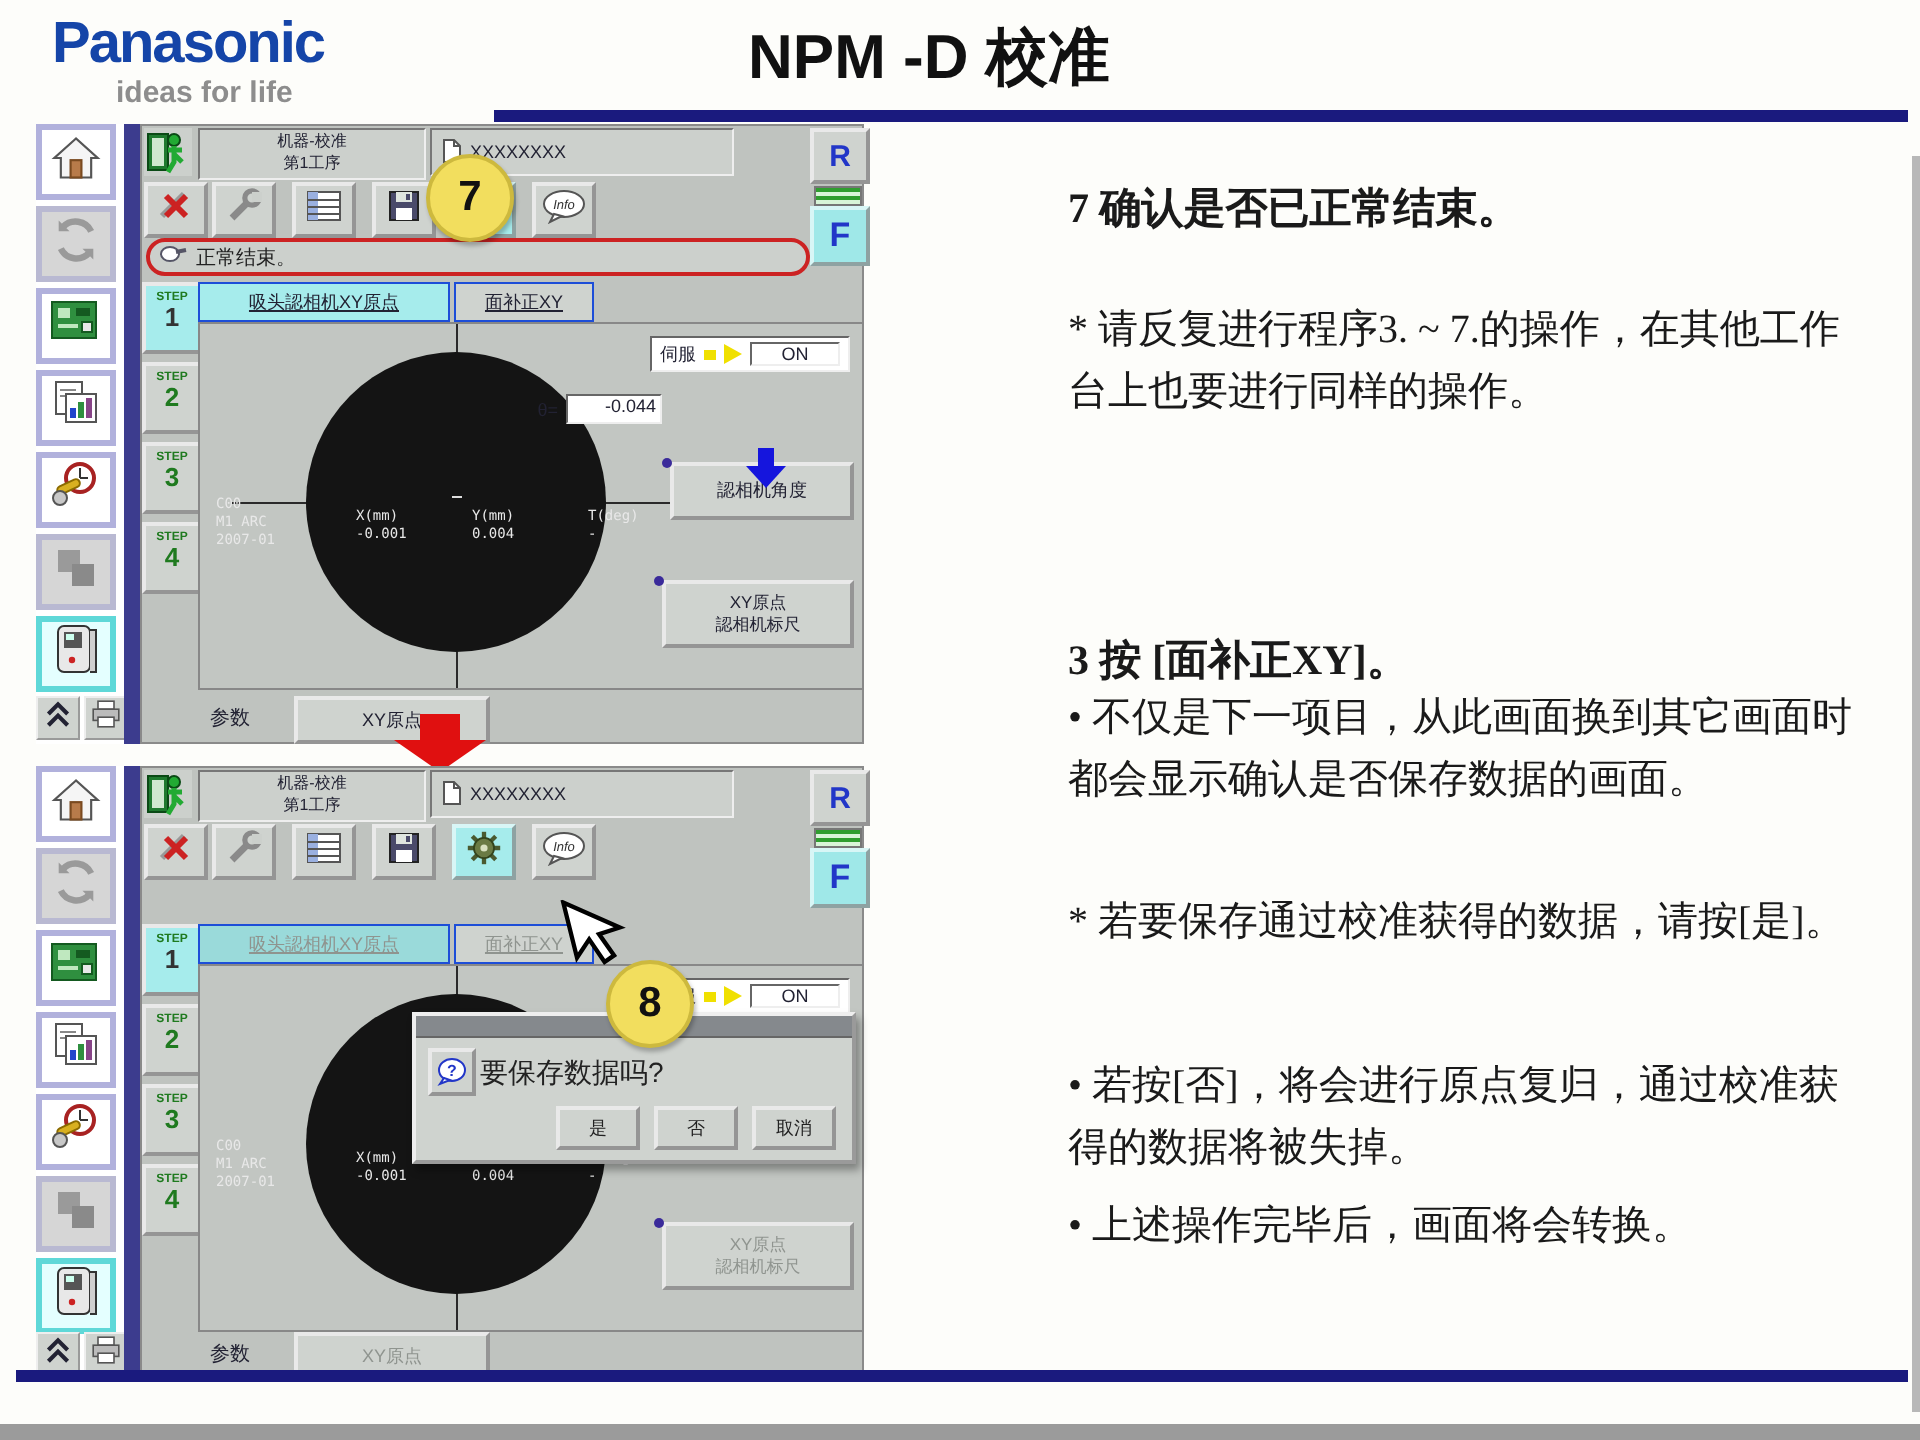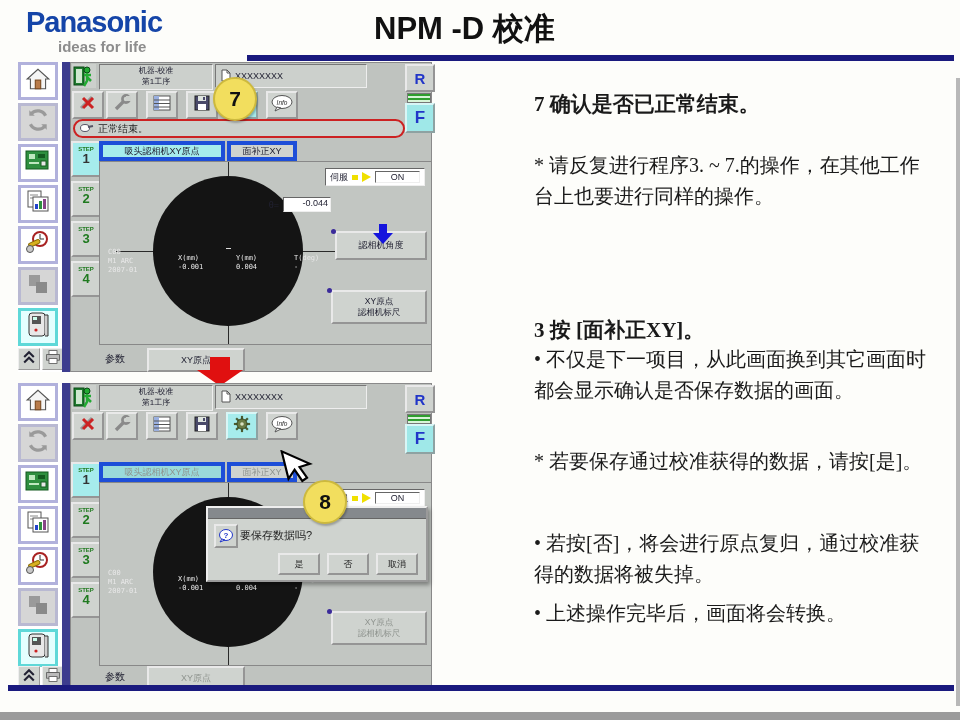--- a/index.html
+++ b/index.html
@@ -43,7 +43,7 @@
   .step.on{background:#a6ecec !important;}
   .step.on .s2{color:#333;}
   .tab{position:absolute;top:78px;height:20px;font-size:9px;display:flex;align-items:center;justify-content:center;
-       border:4px solid #1d4ed8;box-sizing:border-box;color:#223;}
+       border:1px solid #1d4ed8;box-sizing:border-box;color:#223;text-decoration:underline;}
   .content{left:28px;top:98px;width:333px;height:184px;background:#c2c6c2;border:1px solid #888;box-sizing:border-box;overflow:hidden;}
   .cam-circle{border-radius:50%;background:#141414;}
   .xline{background:#2a2a2a;}

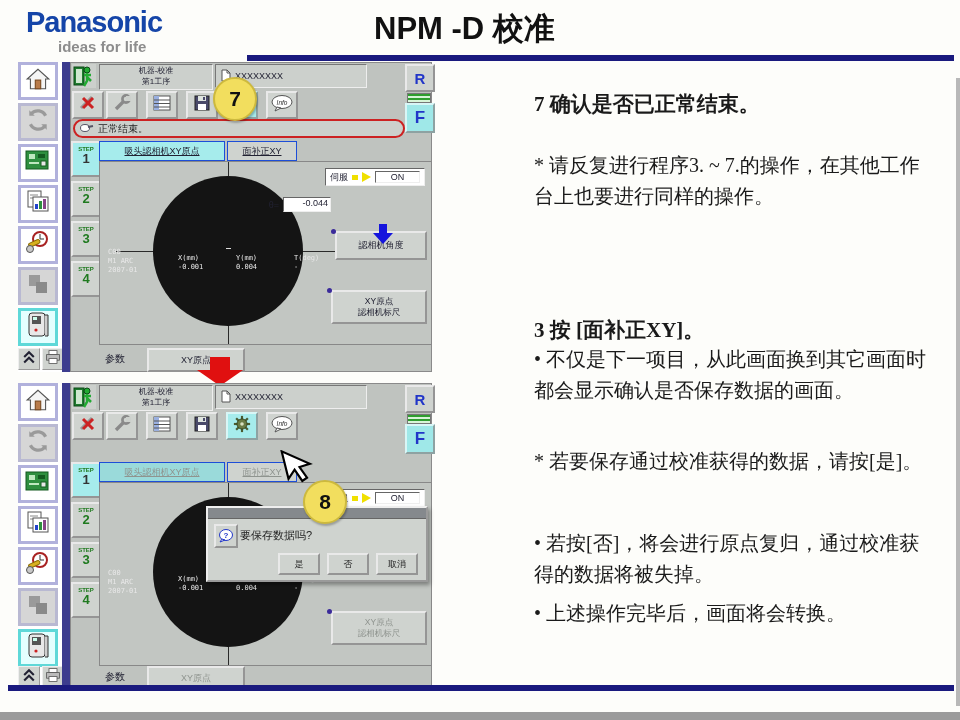--- a/index.html
+++ b/index.html
@@ -565,7 +565,7 @@
               <text x="8" y="10" font-size="8" font-weight="bold" text-anchor="middle" fill="#2236c8">?</text>
             </svg>
         </div>
-        <span class="abs" style="left:32px;top:20px;font-size:11px;color:#222;">要保存数据吗?</span>
+        <span class="abs" style="left:32px;top:20px;font-size:14px;color:#222;">要保存数据吗?</span>
         <div class="abs" style="right:8px;bottom:5px;display:flex;gap:7px;">
           <div class="dlg-btn raised">是</div>
           <div class="dlg-btn raised">否</div>

